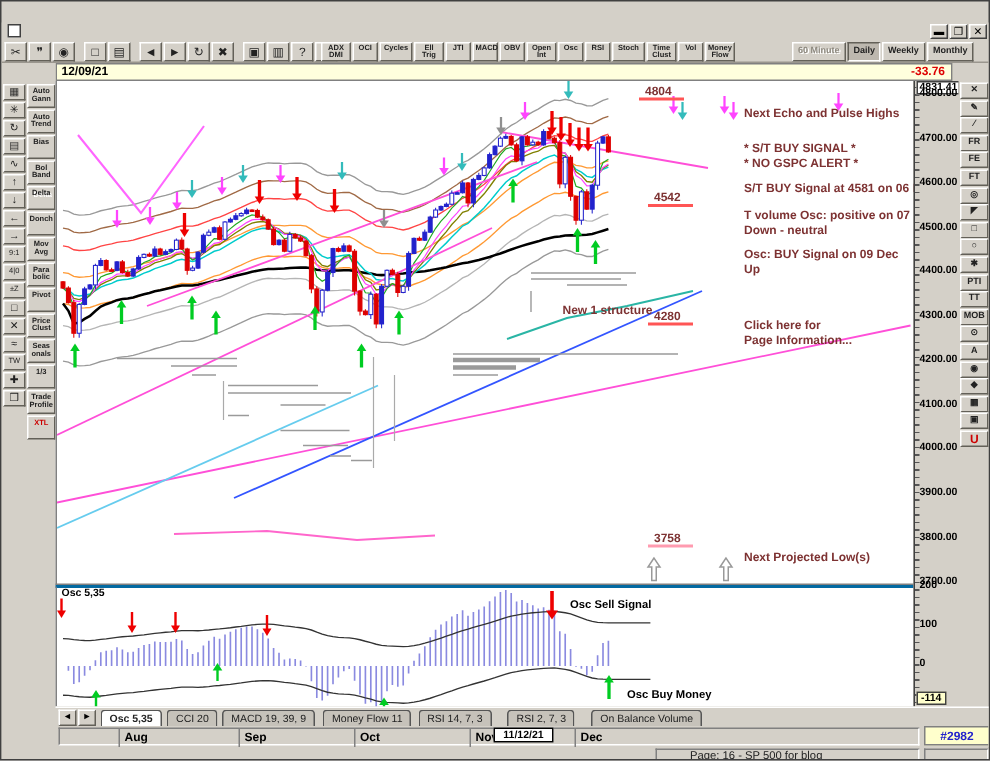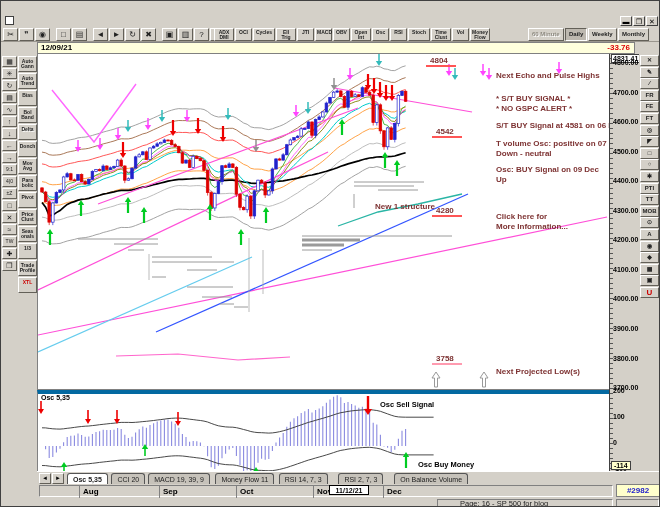--- a/index.html
+++ b/index.html
@@ -492,7 +492,7 @@
         <div class="annot" style="left: 320px; top: 148px; margin-left: 17px;">New 1 structure</div>
         <div class="annot" style="left: 398px; top: 152px;">4280<div class="ul" style="background: rgb(255, 85, 85); width: 30px;"></div></div>
         <div class="annot" style="left: 458px; top: 158px;">Click here for</div>
-        <div class="annot" style="left: 458px; top: 168px;">More Information...</div>
+        <div class="annot" style="left: 458px; top: 168px;">Page Information...</div>
         <div class="annot" style="left: 398px; top: 300px;">3758<div class="ul" style="background: rgb(255, 155, 176); width: 30px;"></div></div>
         <div class="annot" style="left: 458px; top: 313px;">Next Projected Low(s)</div>
       </div>

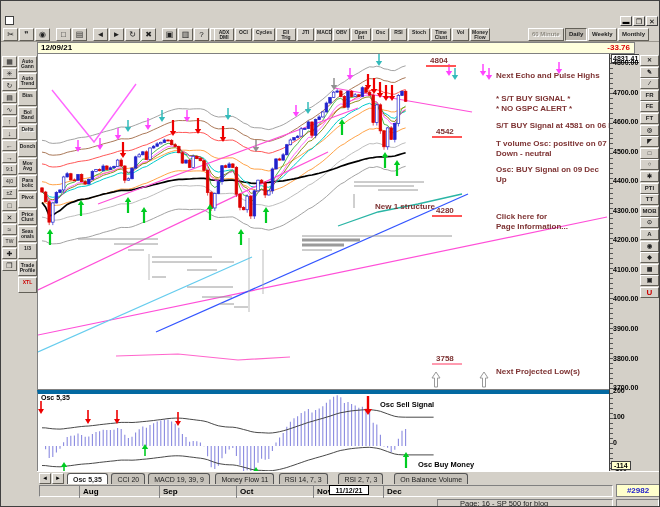--- a/index.html
+++ b/index.html
@@ -45,7 +45,7 @@
   .annot{position:absolute;font-size:8px;font-weight:bold;color:#7d3232;white-space:nowrap;line-height:9px;}
   .annot .ul{position:absolute;left:-4px;top:9px;height:2px;}
   
-  .oscpanel{position:absolute;left:36px;top:389px;width:572px;height:81px;background:#fff;border-left:1px solid #808080;border-top:4px solid #0369a1;}
+  .oscpanel{position:absolute;left:36px;top:389px;width:572px;height:81px;background:#fff;border-left:1px solid #808080;border-top:2px solid #0369a1;}
   .osc-label{position:absolute;left:1px;top:0;background:#fff;font-size:7px;font-weight:bold;color:#000;padding:0 2px;z-index:3;}
   .osc-sig{position:absolute;font-size:7.5px;font-weight:bold;color:#000;z-index:3;}
   

